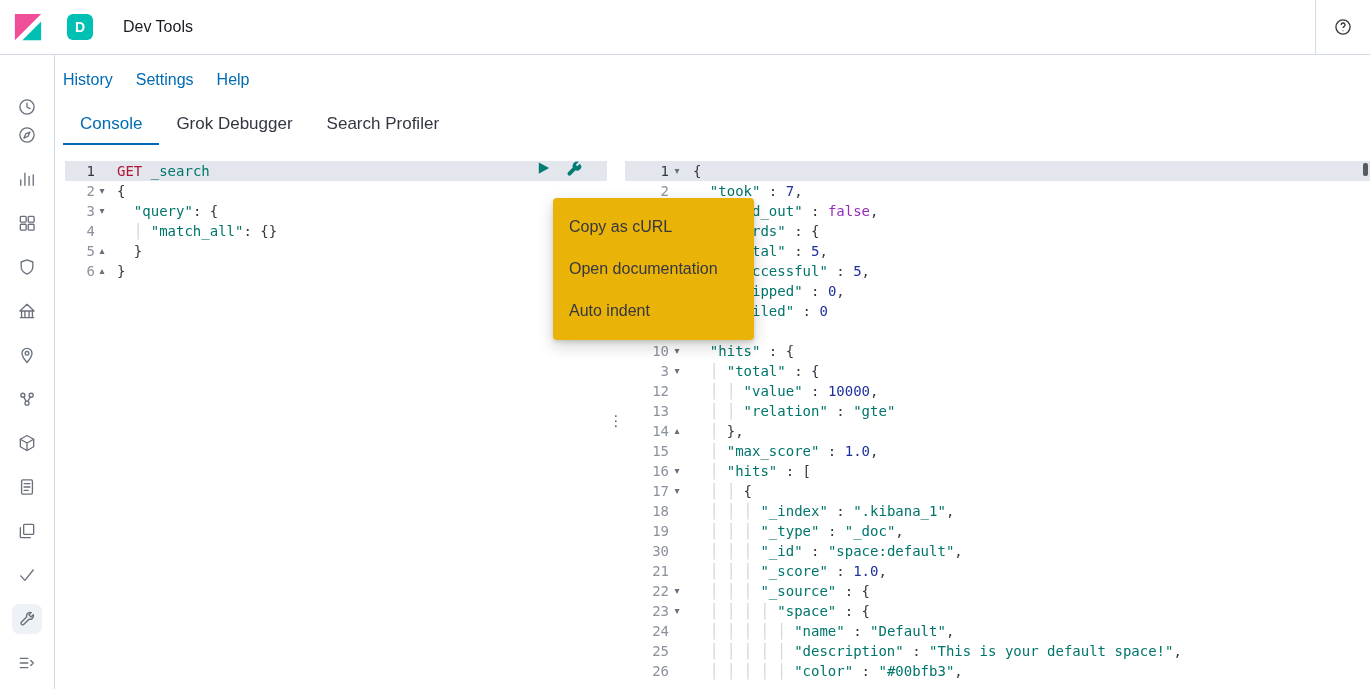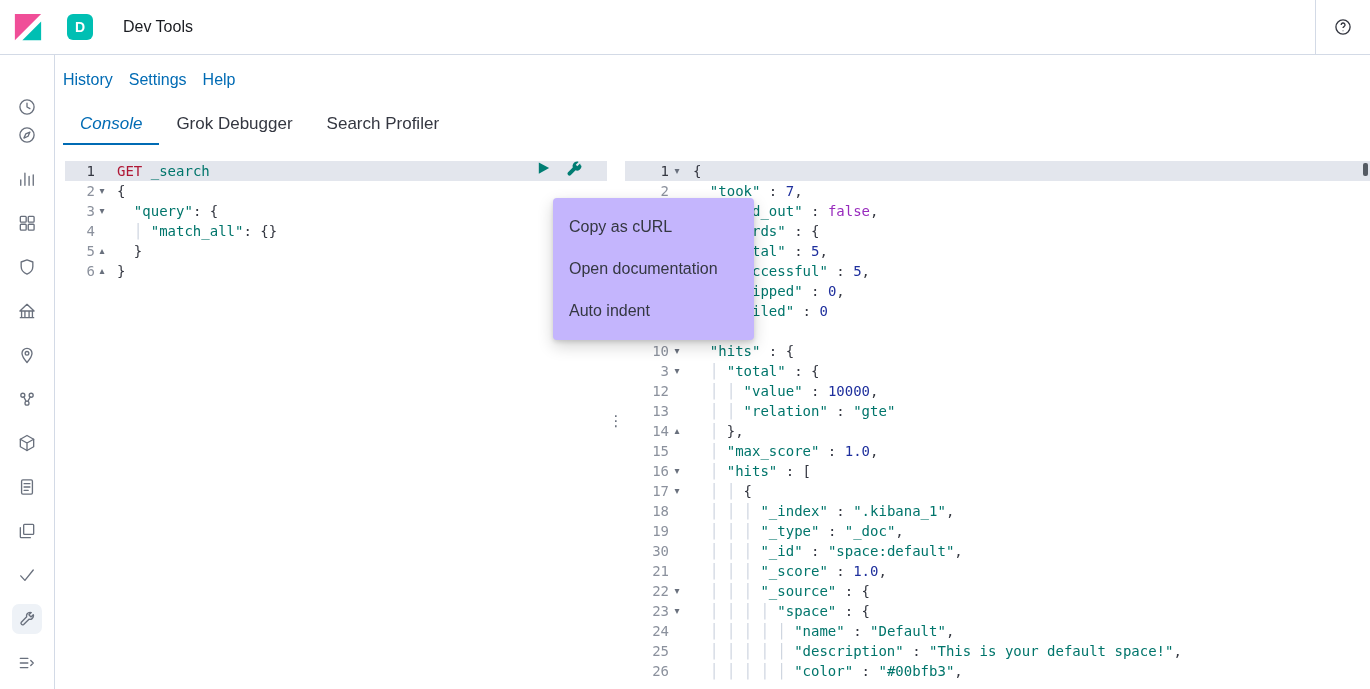--- a/index.html
+++ b/index.html
@@ -34,7 +34,7 @@
 
   
   .main{position:absolute;left:55px;top:54px;right:0;bottom:0;display:flex;flex-direction:column;}
-  .nav-links{display:flex;gap:16px;padding:17px 0 0 8px;height:20px;}
+  .nav-links{display:flex;gap:23px;padding:17px 0 0 8px;height:20px;}
   .nav-link{color:var(--accent);font-size:16px;font-weight:500;cursor:pointer;}
   .tabs{display:flex;padding-left:8px;margin-top:14px;}
   .tab{font-size:17px;font-weight:500;padding:9px 17px;color:var(--text);border-bottom:2px solid transparent;cursor:pointer;}

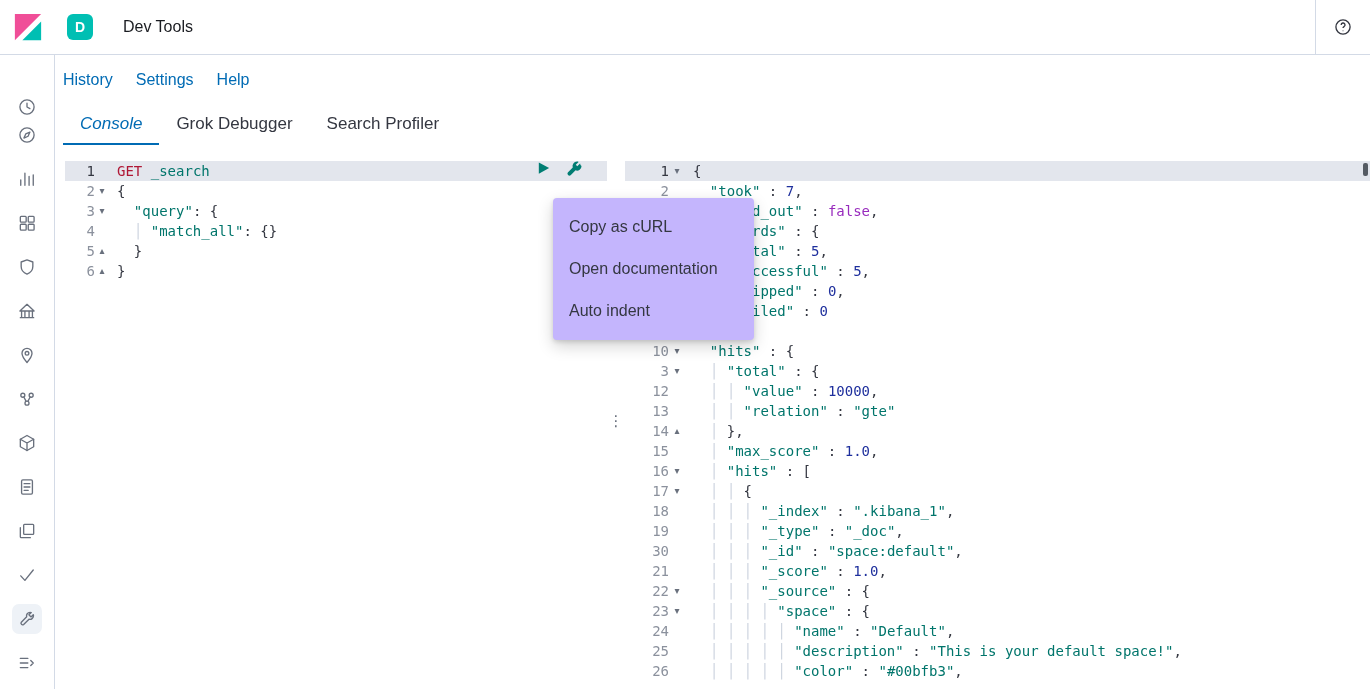--- a/index.html
+++ b/index.html
@@ -38,7 +38,7 @@
   .nav-link{color:var(--accent);font-size:16px;font-weight:500;cursor:pointer;}
   .tabs{display:flex;padding-left:8px;margin-top:14px;}
   .tab{font-size:17px;font-weight:500;padding:9px 17px;color:var(--text);border-bottom:2px solid transparent;cursor:pointer;}
-  .tab.active{color:var(--accent);border-bottom-color:var(--accent);font-style:italic;}
+  .tab.active{color:var(--accent);border-bottom-color:var(--accent);}
 
   
   .editors{flex:1;min-height:0;display:flex;padding-left:10px;margin-top:8px;position:relative;}

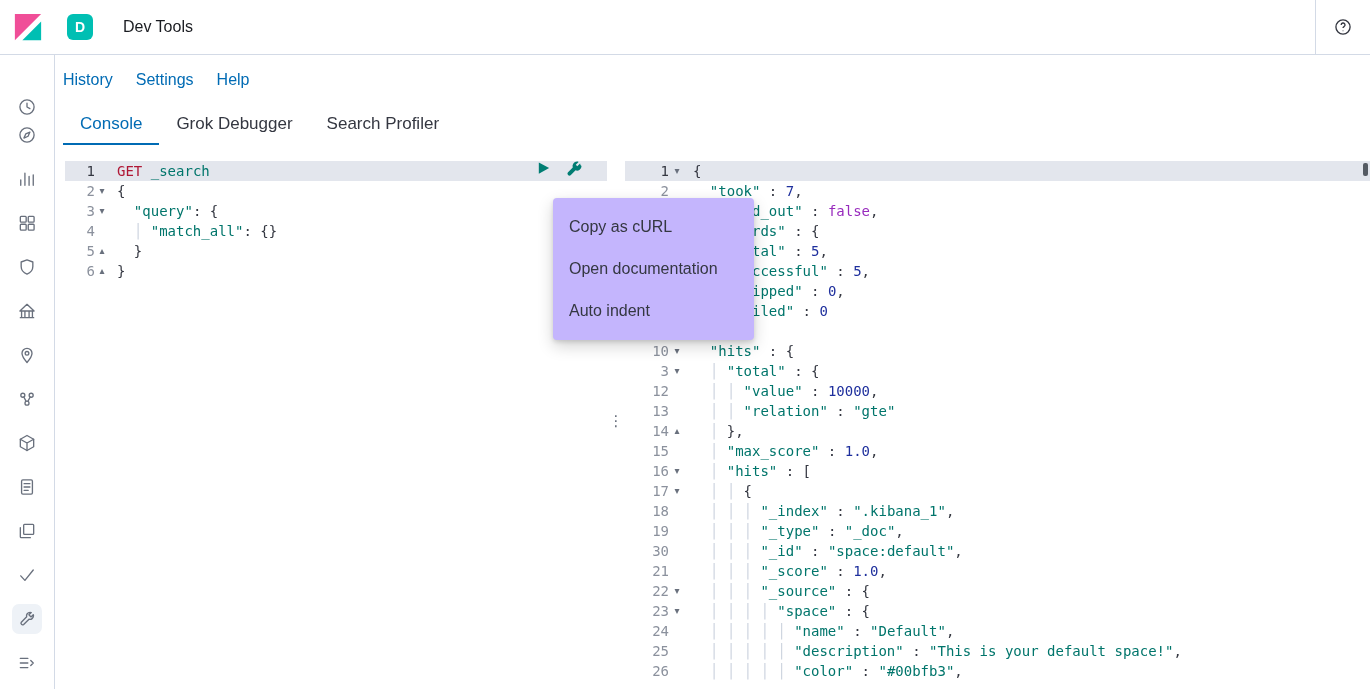--- a/index.html
+++ b/index.html
@@ -69,7 +69,7 @@
   .vthumb{position:absolute;top:10px;right:2px;width:5px;height:13px;background:#555b63;border-radius:2px;z-index:1;cursor:pointer;}
 
   
-  .context-menu{position:absolute;left:553px;top:198px;width:201px;background:#c4b5fd;border-radius:4px;
+  .context-menu{position:absolute;left:553px;top:198px;width:201px;background:#eab308;border-radius:4px;
                 box-shadow:0 2px 4px rgba(0,0,0,.12), 0 6px 16px rgba(0,0,0,.18);
                 padding:8px 0;z-index:10;box-sizing:border-box;}
   .menu-item{padding:12px 16px;font-size:16px;color:var(--text);cursor:pointer;white-space:nowrap;}

